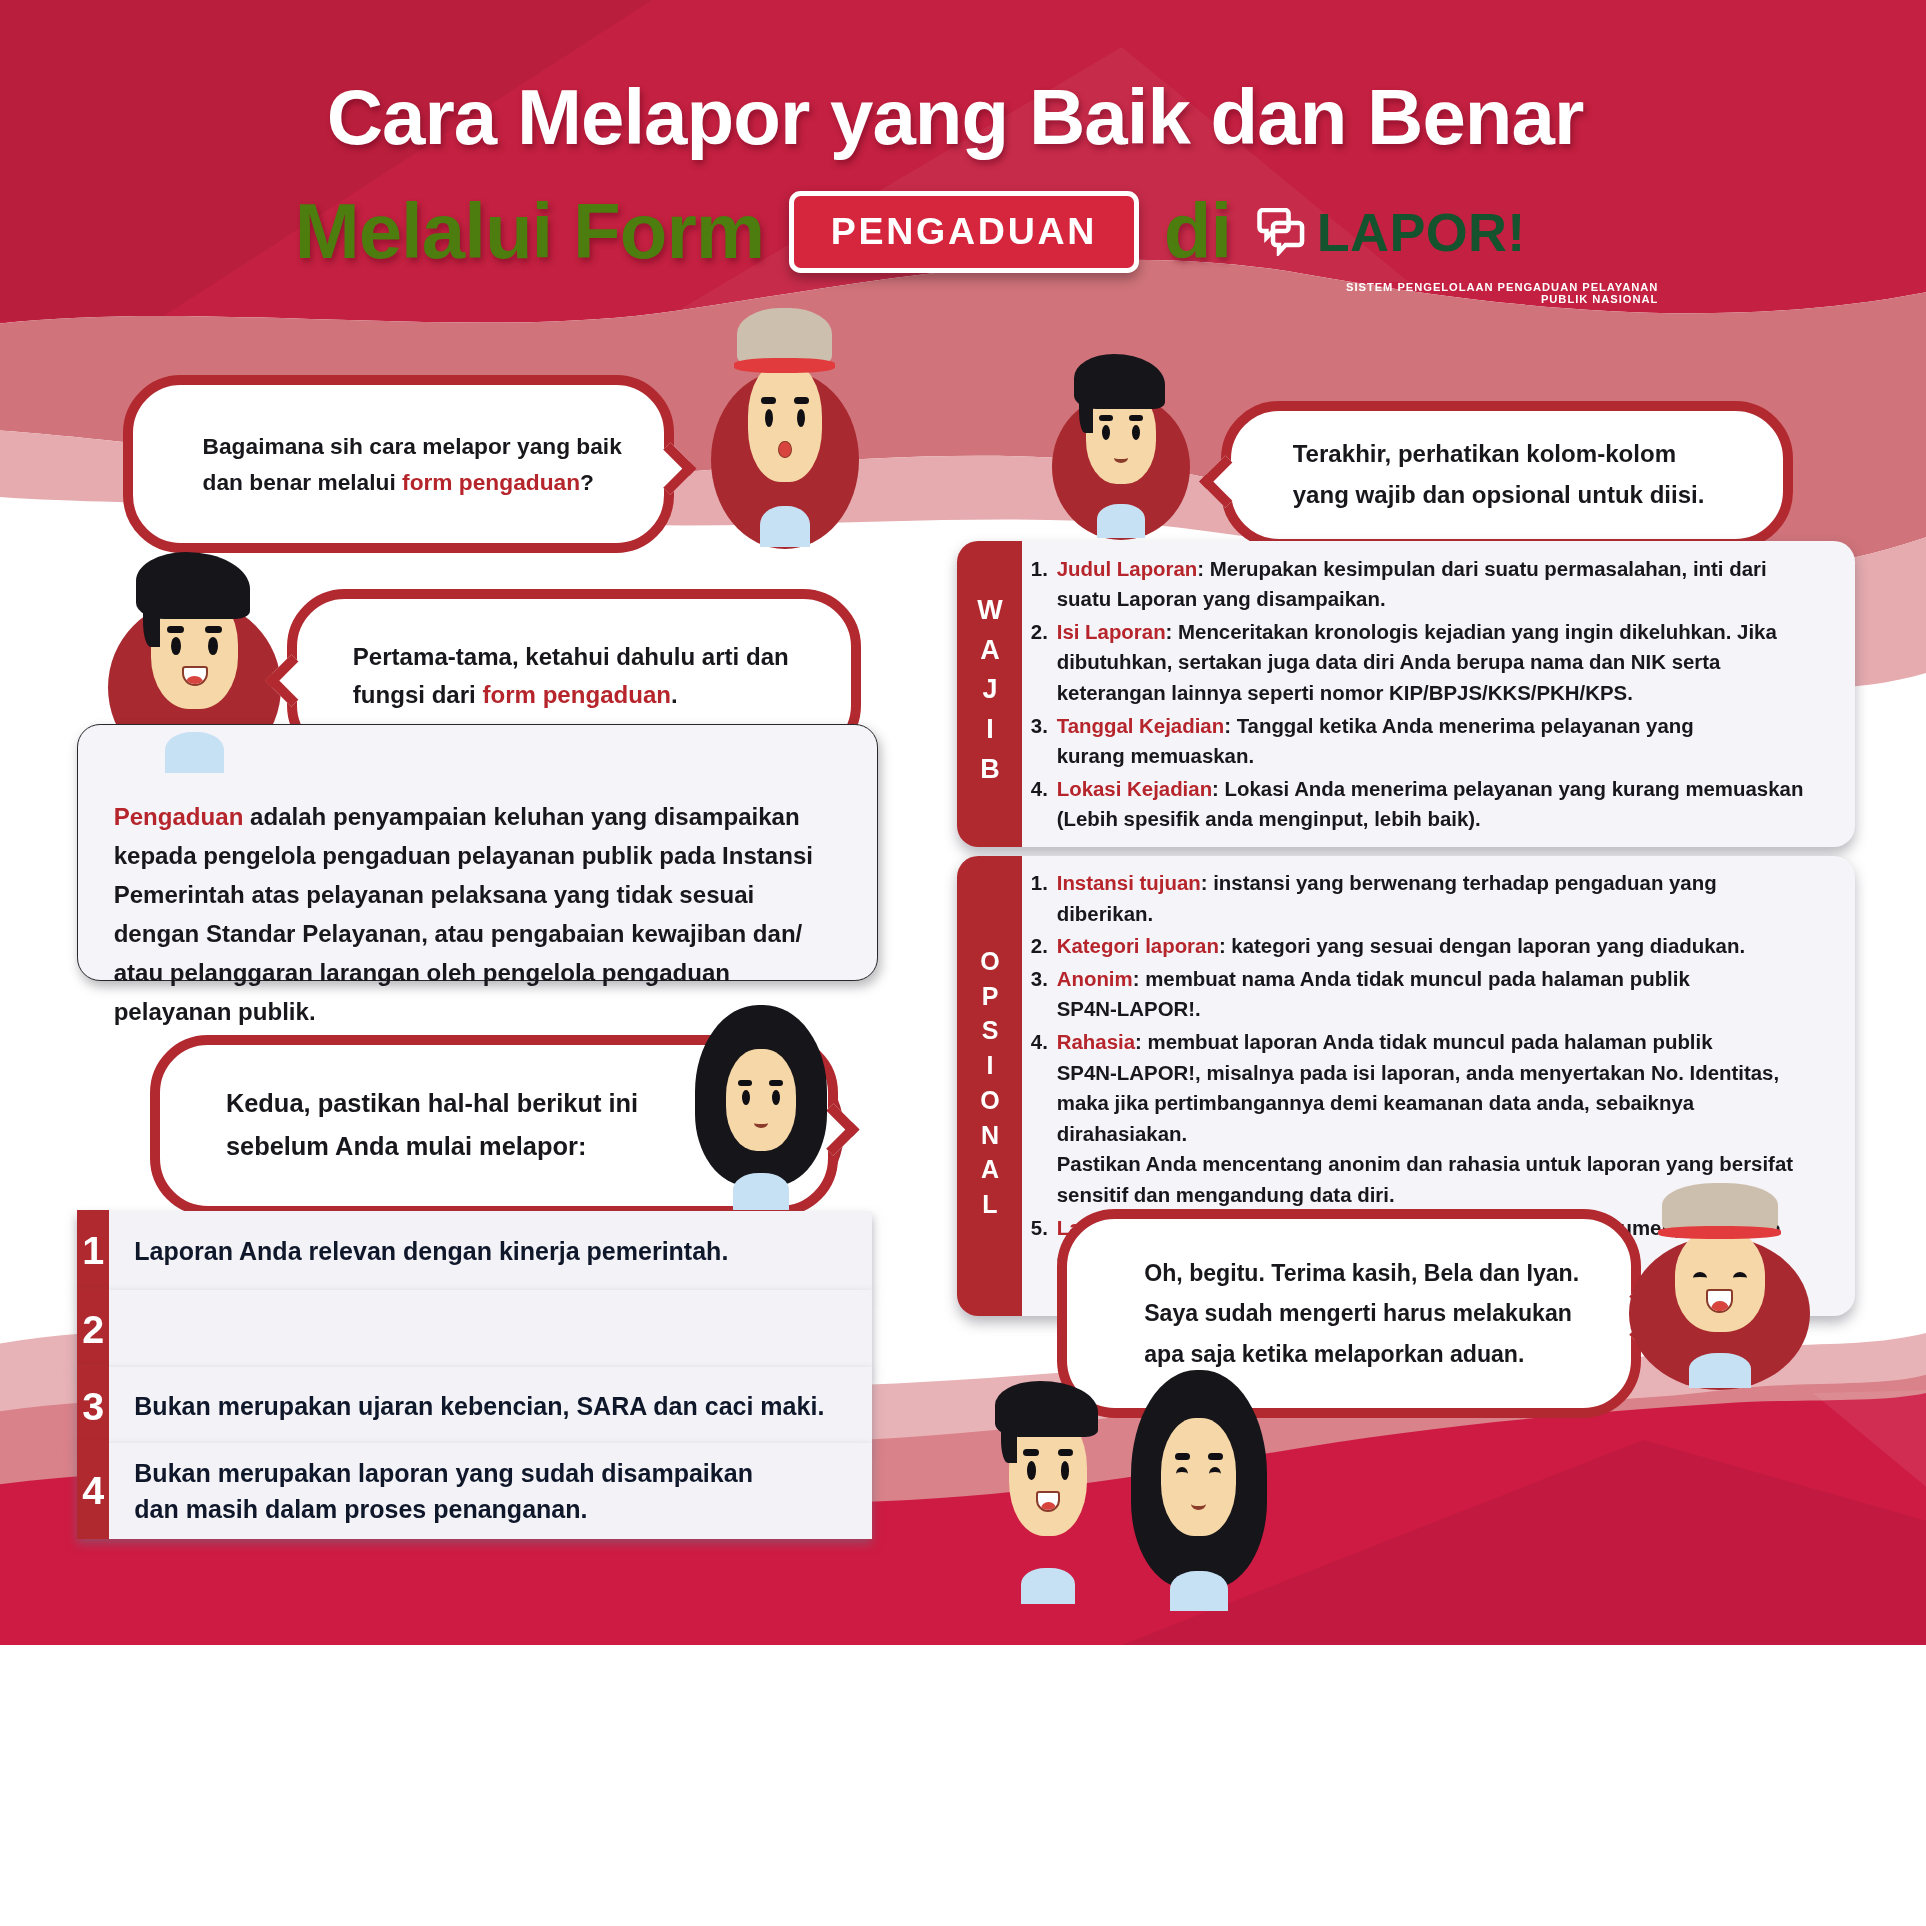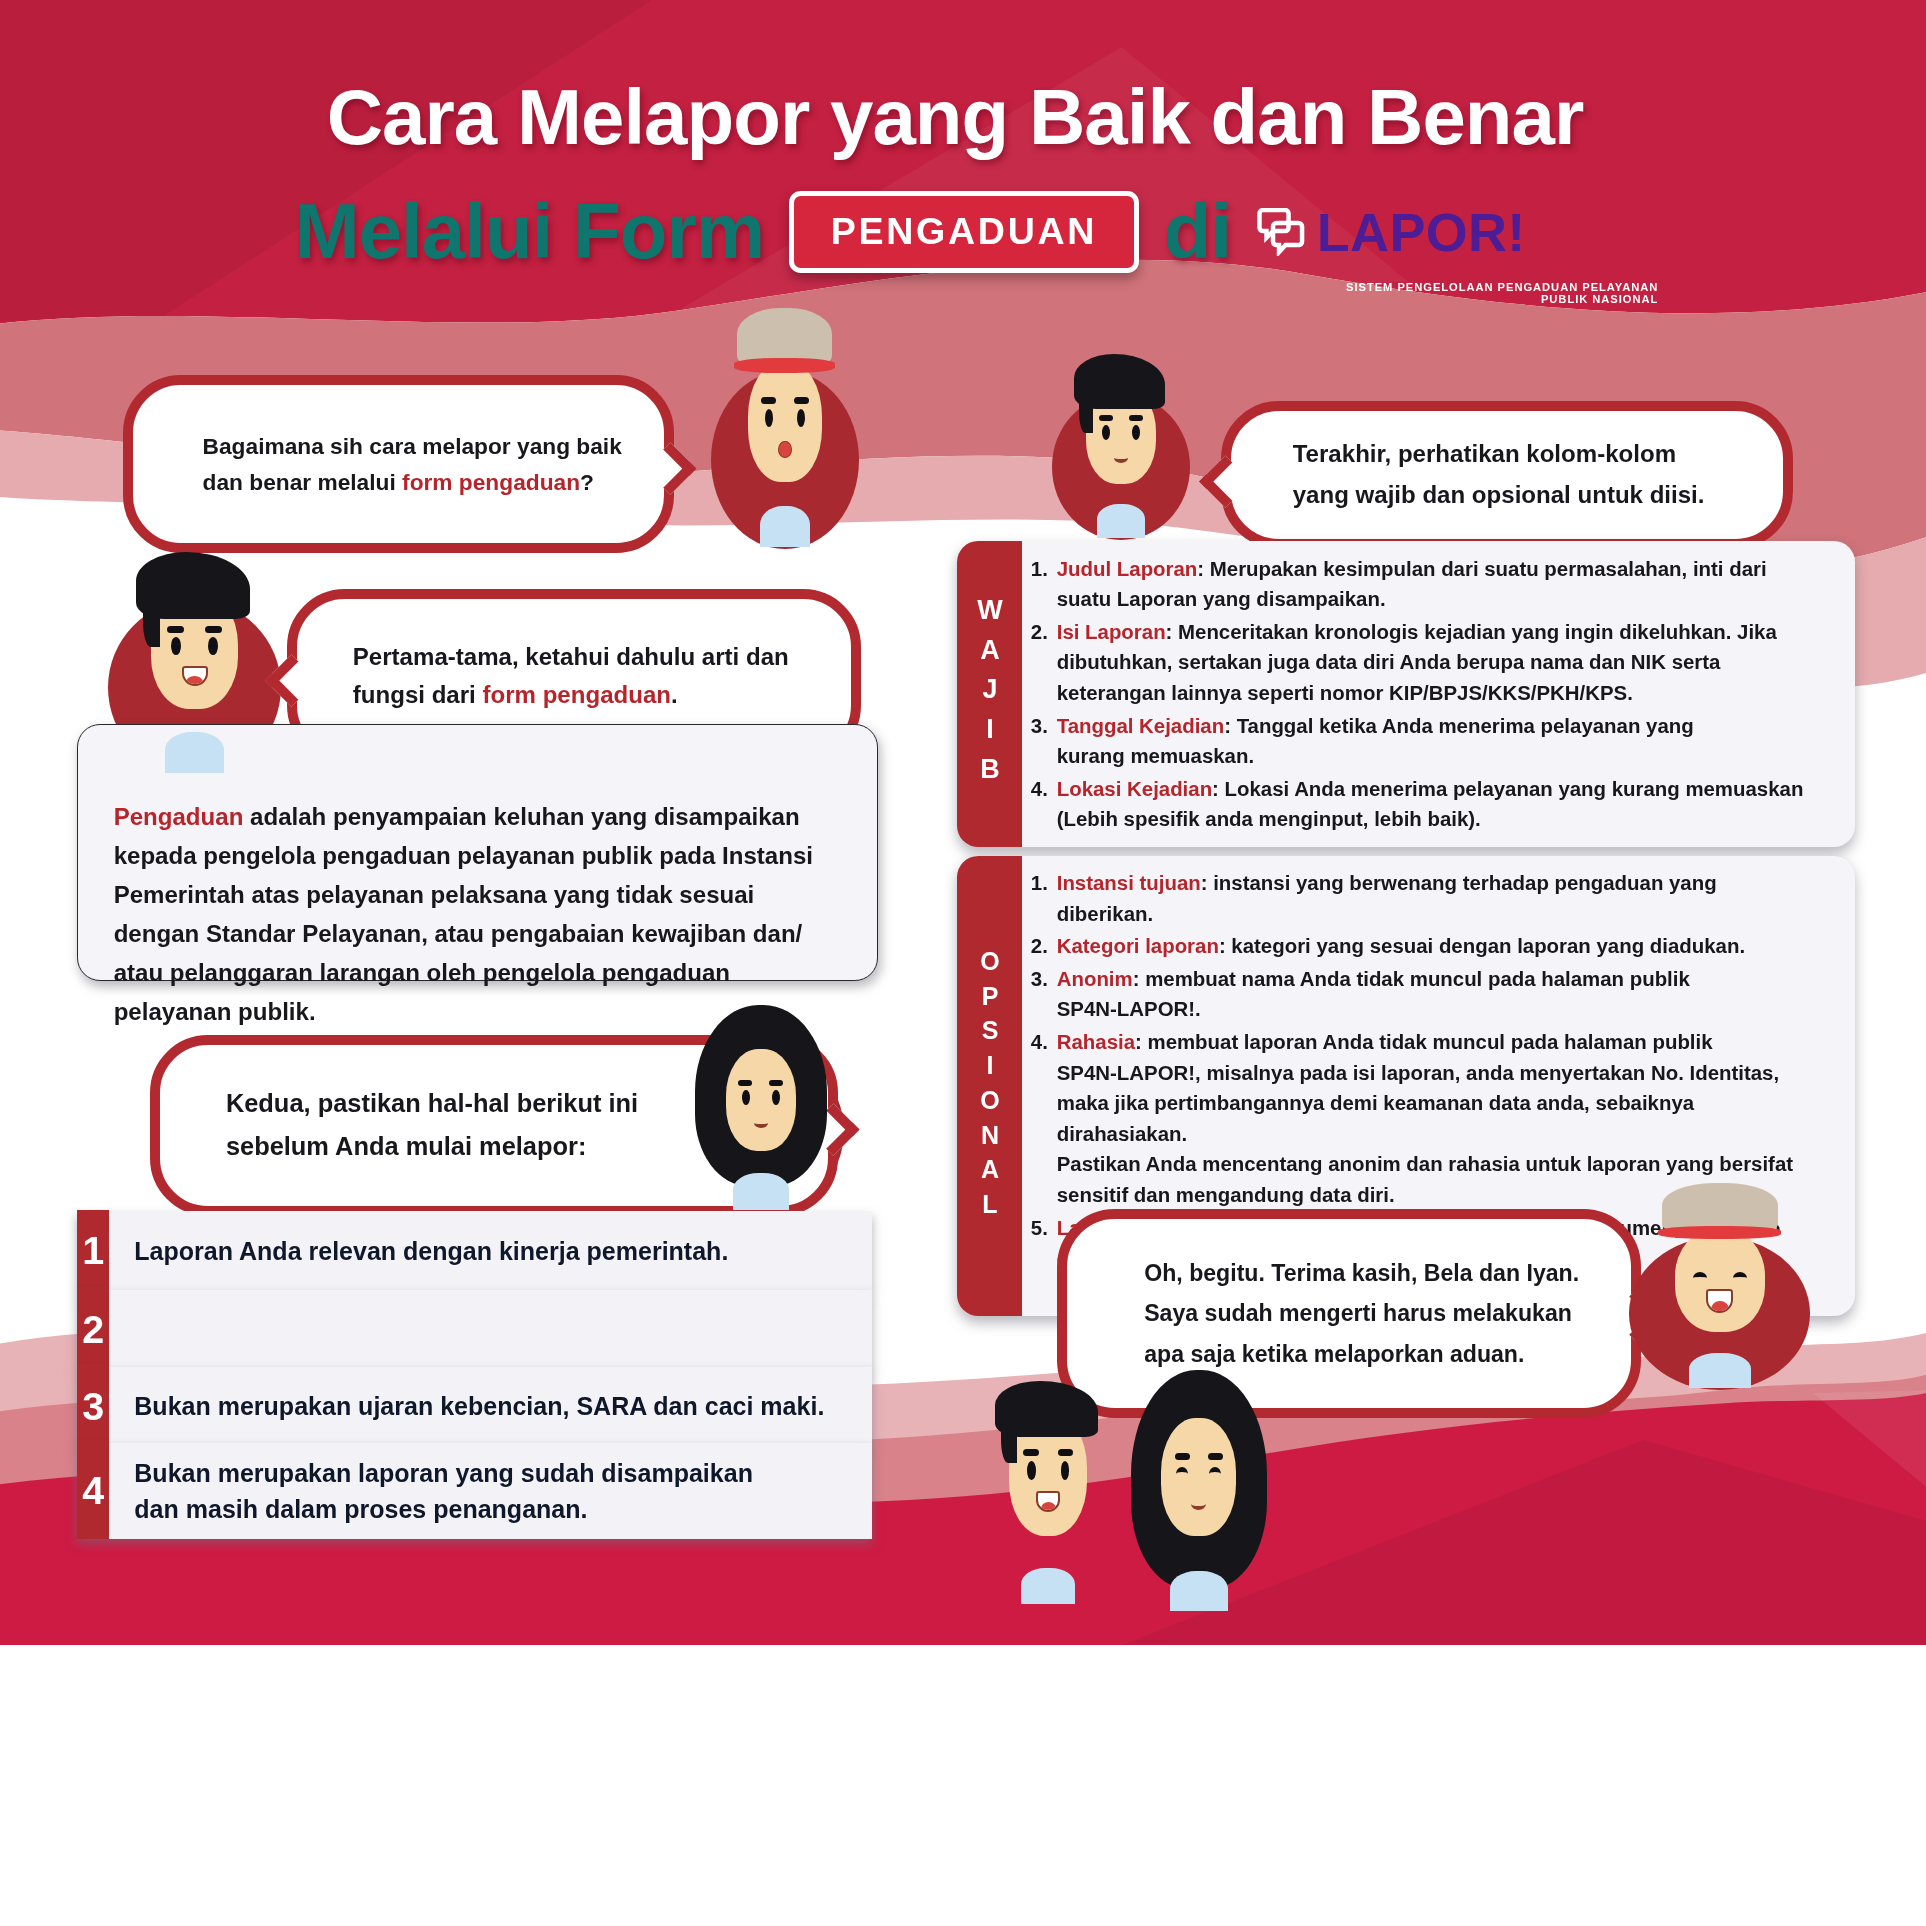--- a/index.html
+++ b/index.html
@@ -24,7 +24,7 @@
     position:absolute;left:15.3%;top:11.3%;height:5.6%;
     display:flex;align-items:center;gap:1.3vw;
   }
-  .title-part{color:#0f766e;font-weight:800;font-size:4.05vw;letter-spacing:-0.05vw;
+  .title-part{color:#4d7c0f;font-weight:800;font-size:4.05vw;letter-spacing:-0.05vw;
     text-shadow:0.12vw 0.2vw 0.35vw rgba(90,0,25,.45);}
   .badge{
     display:inline-flex;align-items:center;justify-content:center;

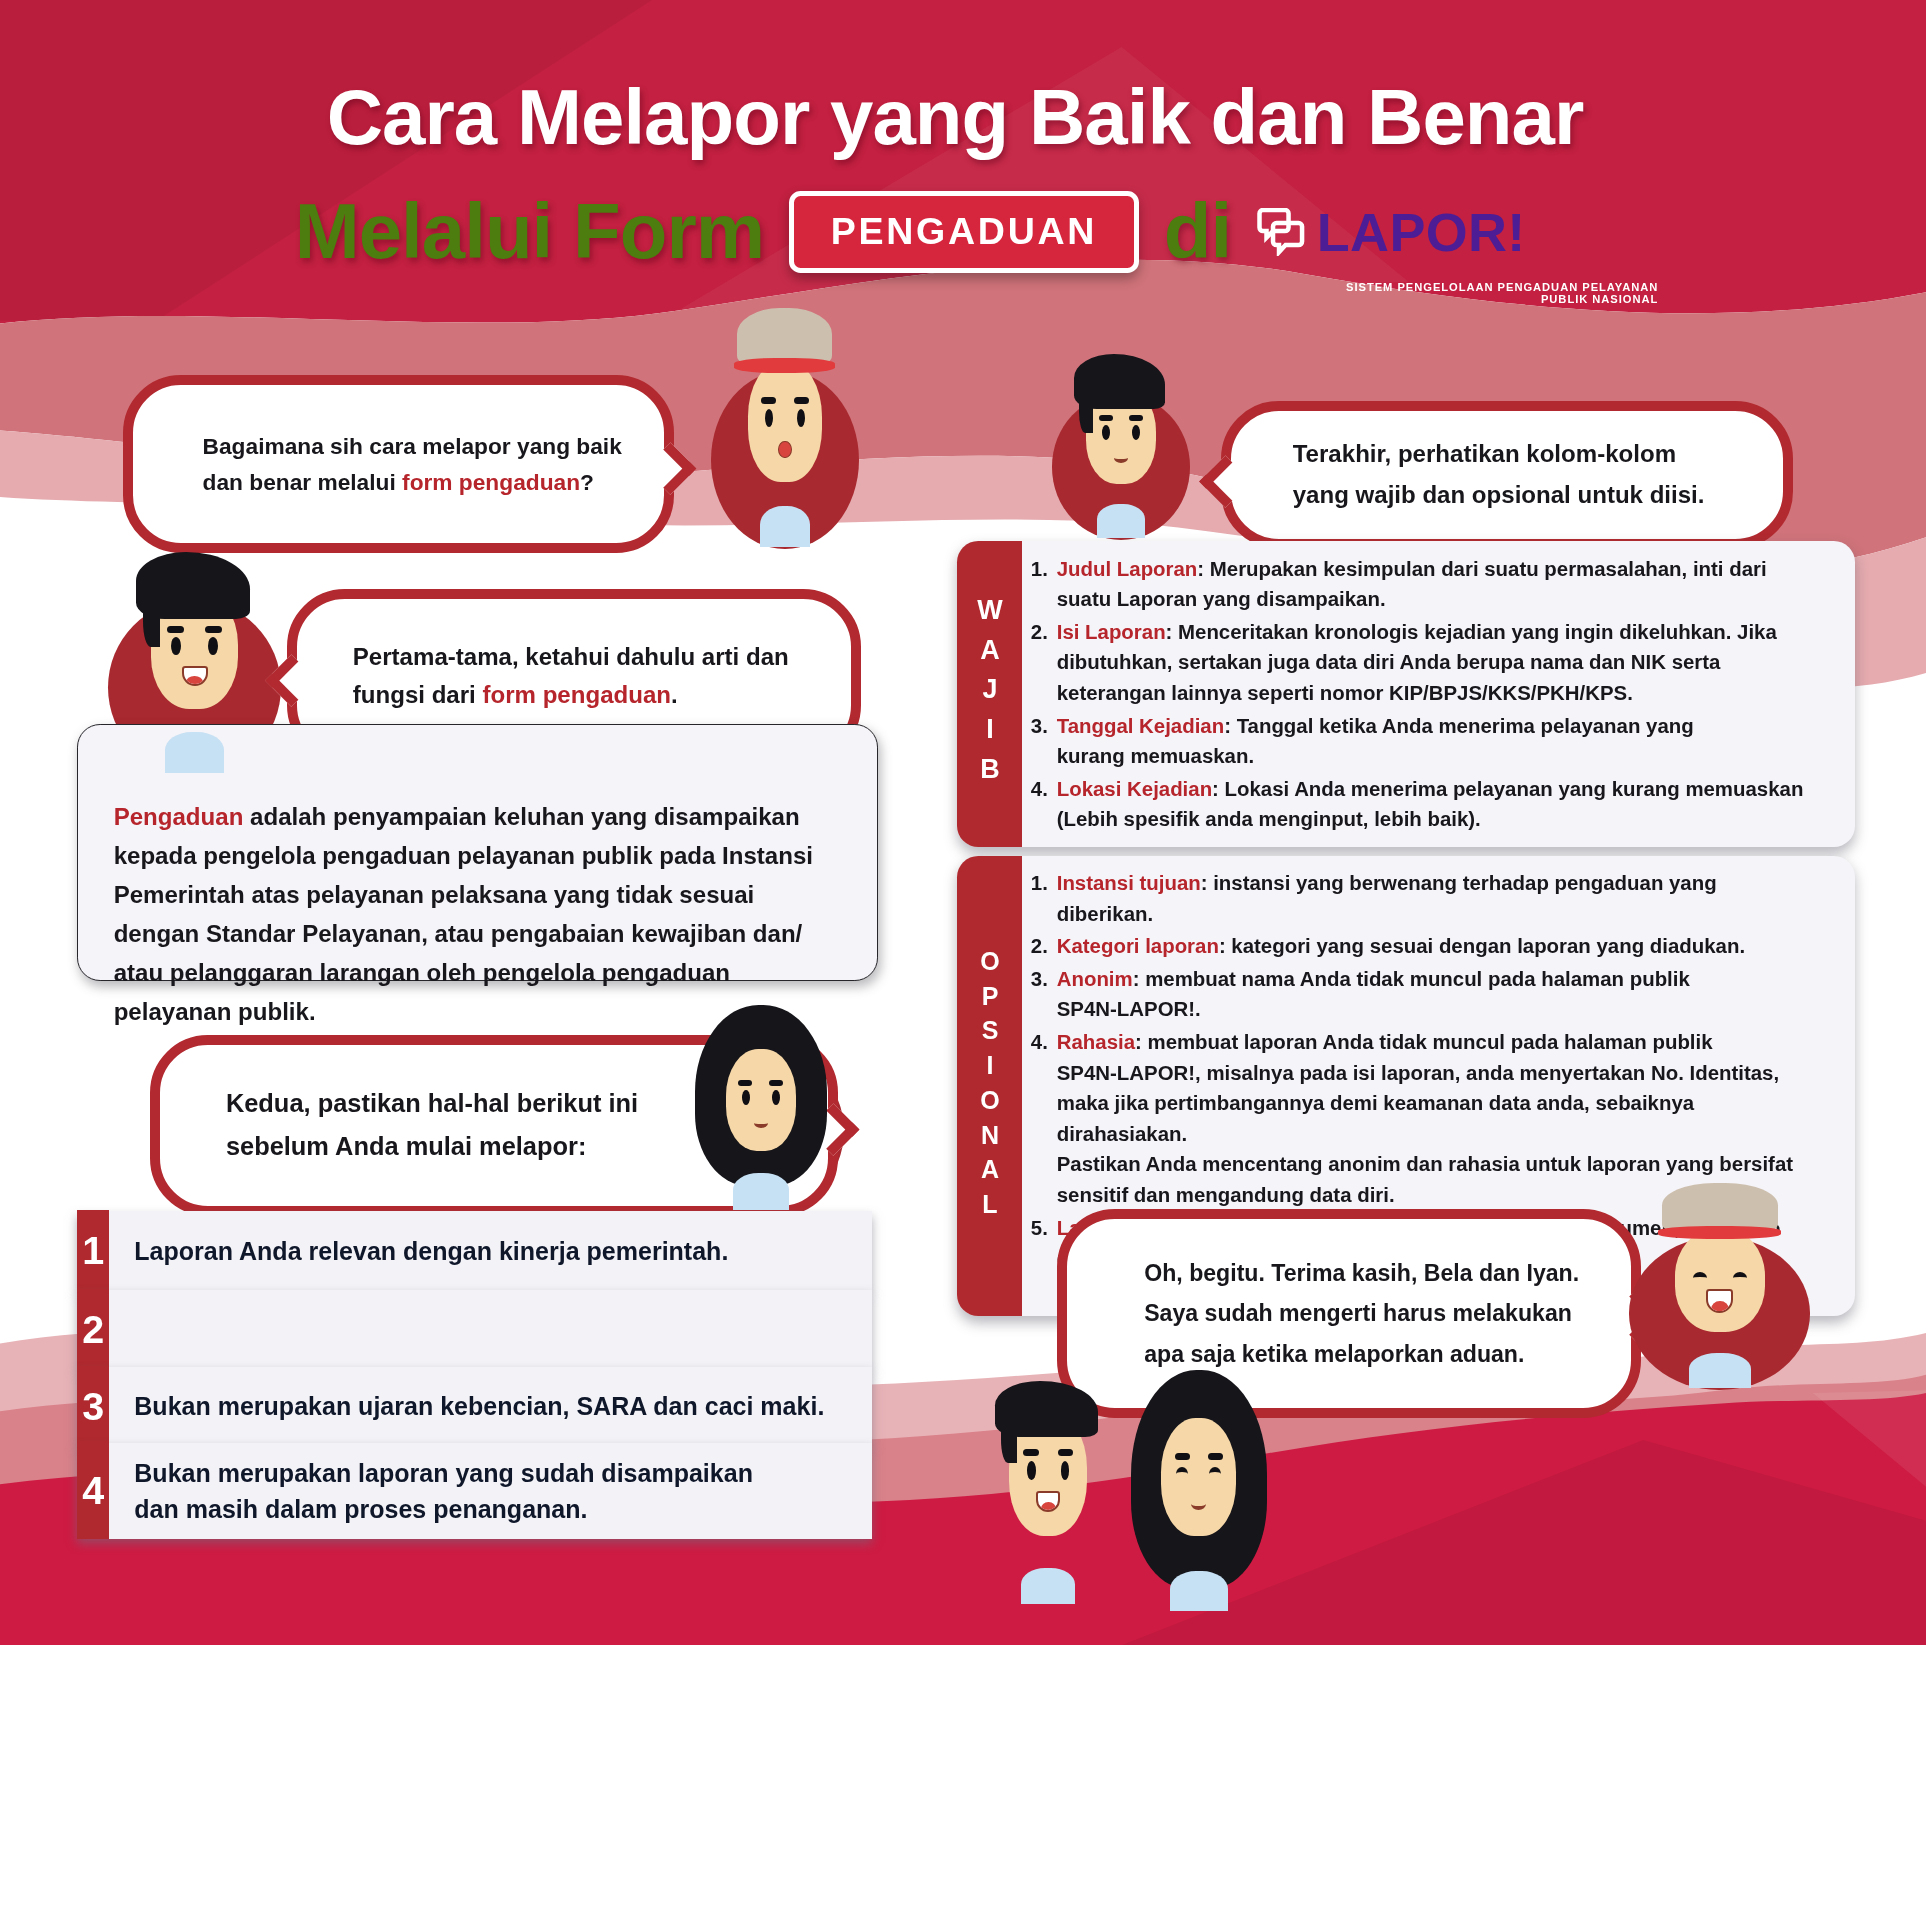--- a/index.html
+++ b/index.html
@@ -34,7 +34,7 @@
   }
   .logo-wrap{display:flex;align-items:center;gap:0.55vw;}
   .logo-glyph{width:2.6vw;height:2.5vw;}
-  .logo-text{color:#4c1d95;font-weight:800;font-size:2.8vw;letter-spacing:0.02vw;text-align:right;}
+  .logo-text{color:#14532d;font-weight:800;font-size:2.8vw;letter-spacing:0.02vw;text-align:right;}
   .logo-subtitle{
     position:absolute;left:67.5%;top:17.05%;width:18.6%;
     color:#fff;font-weight:700;font-size:0.58vw;letter-spacing:0.05vw;

